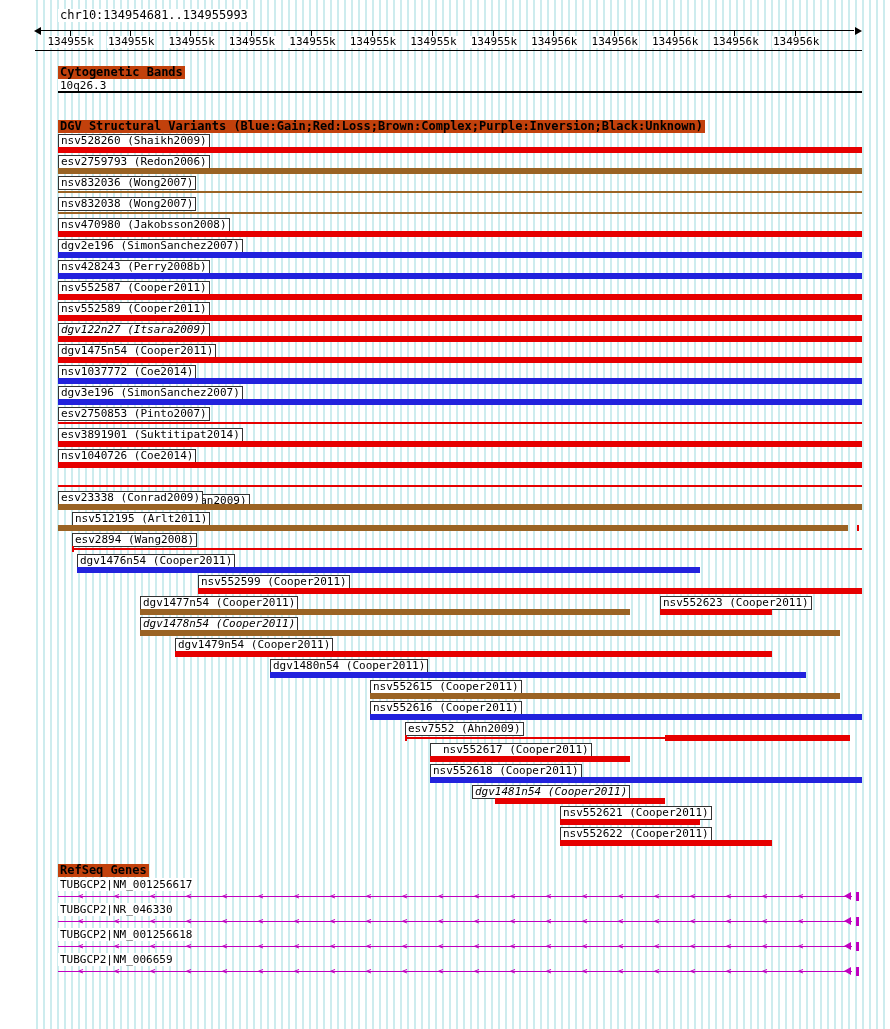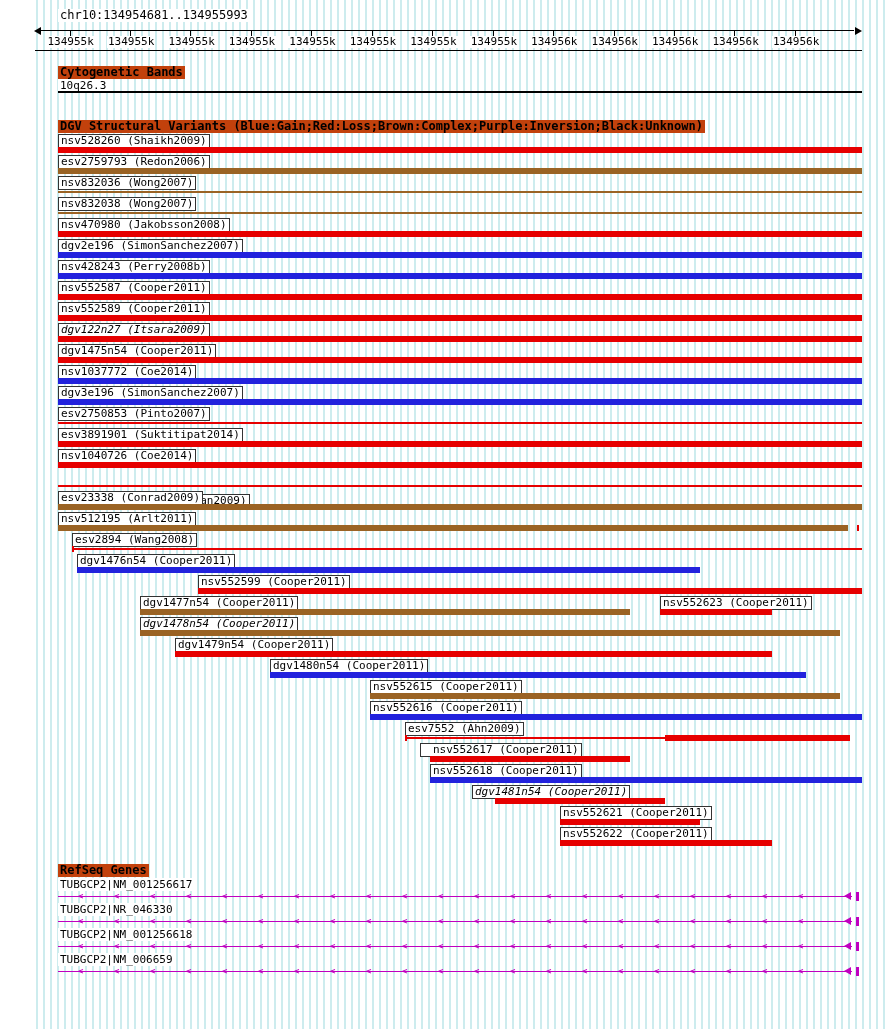--- a/index.html
+++ b/index.html
@@ -112,7 +112,7 @@
     <div class="vbar line" style="left: 58px; width: 804px; top: 485px; background: rgb(230, 0, 0);"></div>
     <div class="vlabel" style="left: 58px; top: 491px;">esv23338 (Conrad2009)</div>
     <div class="vbar" style="left: 58px; width: 804px; top: 504px; background: rgb(154, 99, 36);"></div>
-    <div class="vlabel" style="left: 58px; top: 512px;">nsv512195 (Arlt2011)</div>
+    <div class="vlabel" style="left: 72px; top: 512px;">nsv512195 (Arlt2011)</div>
     <div class="vbar" style="left: 58px; width: 790px; top: 525px; background: rgb(154, 99, 36);"></div>
     <div class="vtick" style="left: 857px; top: 525px; background: rgb(230, 0, 0);"></div>
     <div class="vlabel" style="left: 72px; top: 533px;">esv2894 (Wang2008)</div>

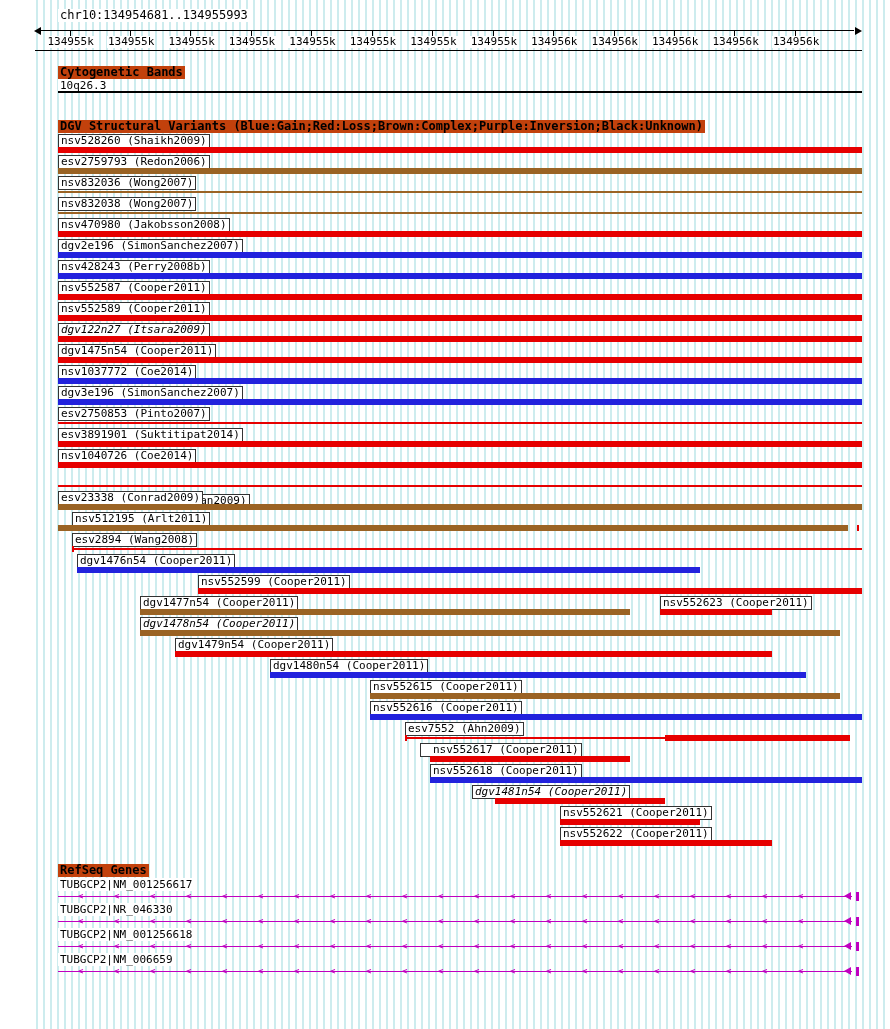--- a/index.html
+++ b/index.html
@@ -140,7 +140,7 @@
     <div class="vbar line" style="left: 405px; width: 445px; top: 737px; background: rgb(230, 0, 0);"></div>
     <div class="vbar" style="left: 665px; width: 185px; top: 735px; background: rgb(230, 0, 0);"></div>
     <div class="vtick" style="left: 405px; top: 735px; background: rgb(230, 0, 0);"></div>
-    <div class="vlabel" style="left: 420px; top: 743px; padding-left: 12px;">nsv552617 (Cooper2011)</div>
+    <div class="vlabel" style="left: 430px; top: 743px; padding-left: 12px;">nsv552617 (Cooper2011)</div>
     <div class="vbar" style="left: 430px; width: 200px; top: 756px; background: rgb(230, 0, 0);"></div>
     <div class="vlabel" style="left: 430px; top: 764px;">nsv552618 (Cooper2011)</div>
     <div class="vbar" style="left: 430px; width: 432px; top: 777px; background: rgb(34, 34, 221);"></div>

